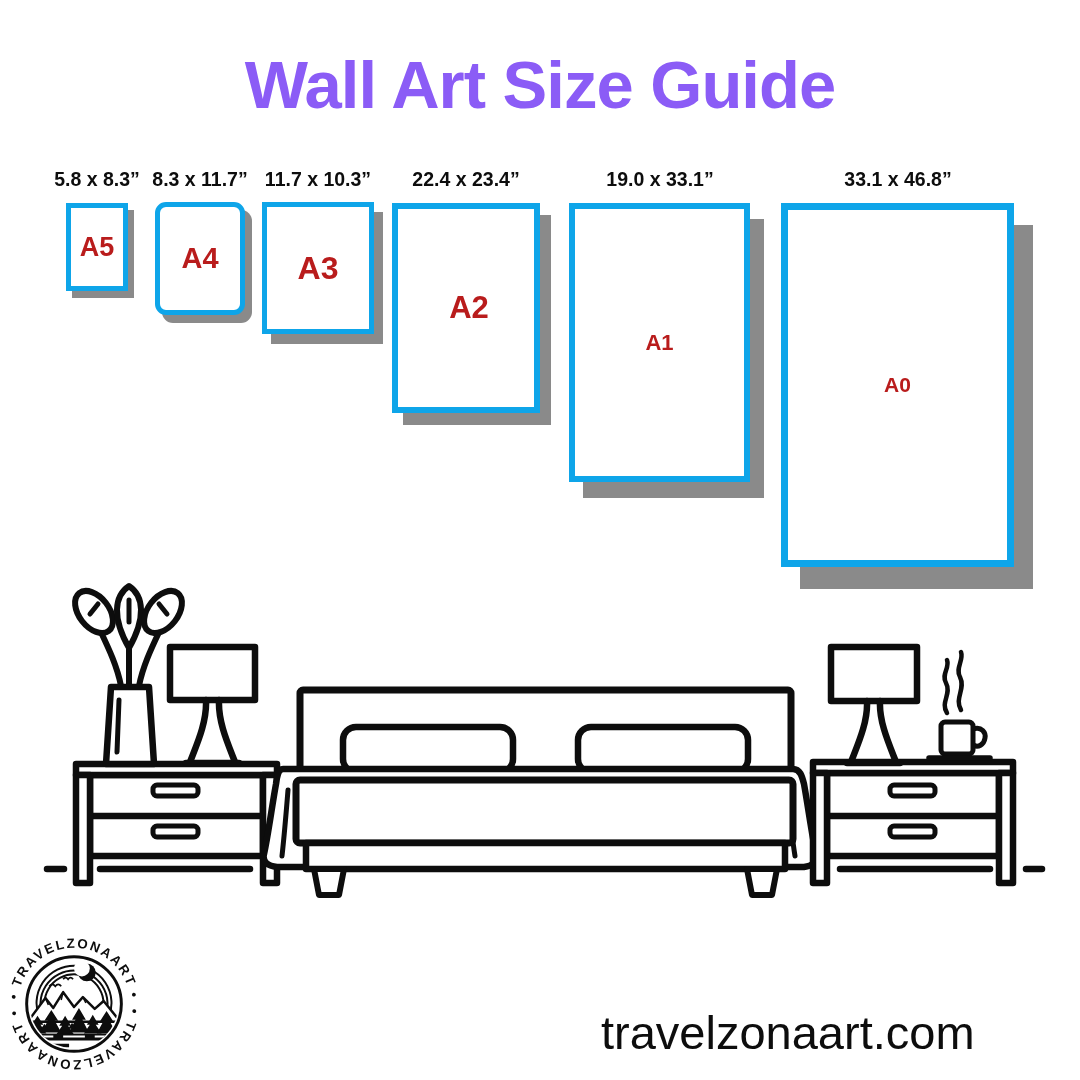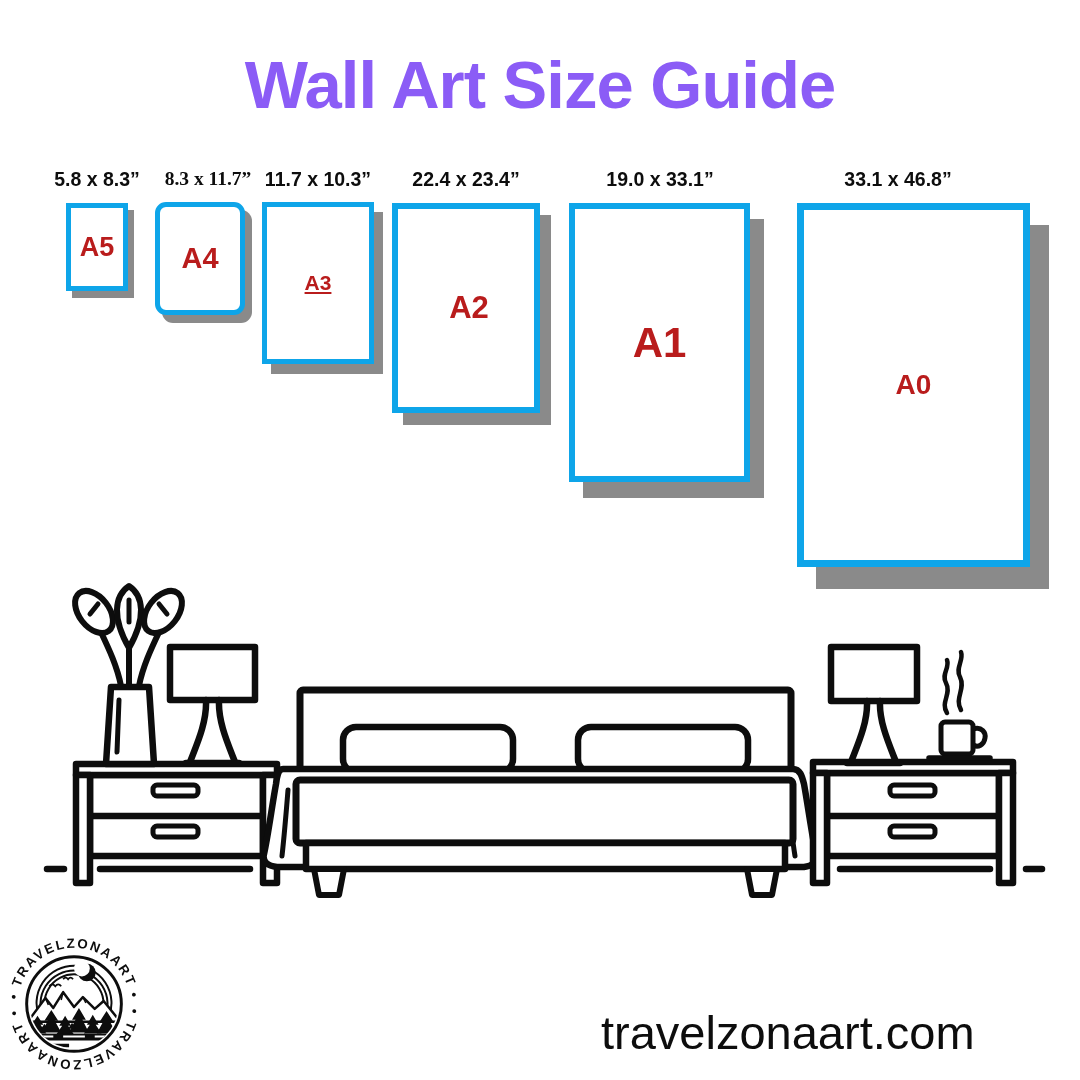--- a/index.html
+++ b/index.html
@@ -27,7 +27,7 @@
   .fA2{left:392px;top:203px;width:148px;height:210px;font-size:31px;border-width:6px;box-shadow:11px 12px 0 0 #8a8a8a;padding-left:6px;}
   .fA1{left:569px;top:203px;width:181px;height:279px;font-size:42px;border-width:6px;box-shadow:14px 16px 0 0 #8a8a8a;}
   .fA0{left:781px;top:203px;width:233px;height:364px;font-size:28px;border-width:7px;box-shadow:19px 22px 0 0 #8a8a8a;margin-left:16px;}
-  .dA5{left:97px;} .dA4{left:208px;font-family:Liberation Serif, serif;} .dA3{left:318px;} .dA2{left:466px;} .dA1{left:660px;} .dA0{left:898px;}
+  .dA5{left:97px;} .dA4{left:200px;} .dA3{left:318px;} .dA2{left:466px;} .dA1{left:660px;} .dA0{left:898px;}
   .scene{position:absolute;left:0;top:0;width:1080px;height:1080px;}
   .logo{position:absolute;left:2px;top:930px;width:146px;height:148px;}
   .website{

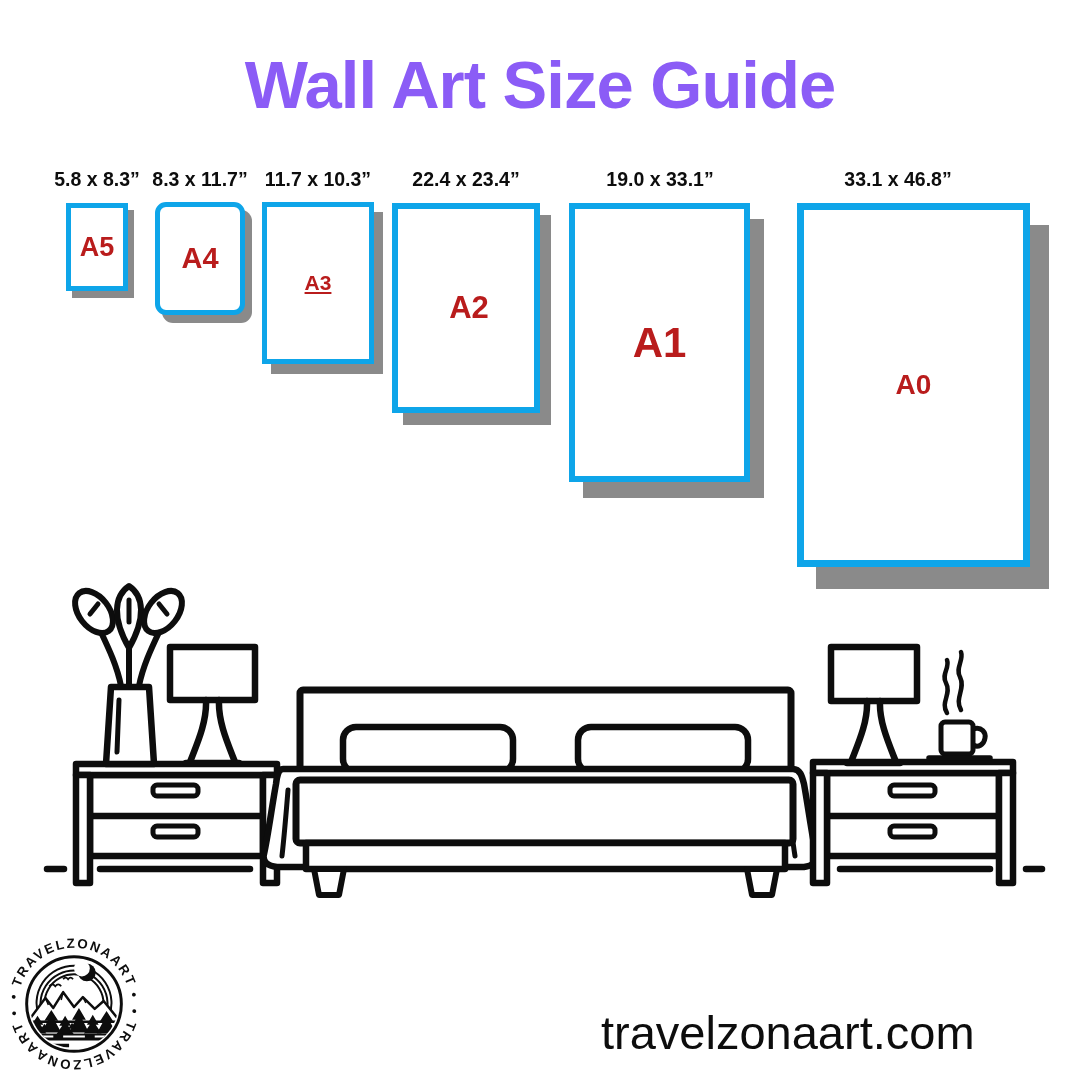--- a/index.html
+++ b/index.html
@@ -23,7 +23,7 @@
   
   .fA5{left:66px;top:203px;width:62px;height:88px;font-size:27px;box-shadow:6px 7px 0 0 #8a8a8a;}
   .fA4{left:155px;top:202px;width:90px;height:113px;font-size:29px;box-shadow:7px 8px 0 0 #8a8a8a;border-radius:11px;}
-  .fA3{left:262px;top:202px;width:112px;height:162px;font-size:21px;box-shadow:9px 10px 0 0 #8a8a8a;text-decoration:underline;}
+  .fA3{left:262px;top:202px;width:112px;height:132px;font-size:32px;box-shadow:9px 10px 0 0 #8a8a8a;}
   .fA2{left:392px;top:203px;width:148px;height:210px;font-size:31px;border-width:6px;box-shadow:11px 12px 0 0 #8a8a8a;padding-left:6px;}
   .fA1{left:569px;top:203px;width:181px;height:279px;font-size:42px;border-width:6px;box-shadow:14px 16px 0 0 #8a8a8a;}
   .fA0{left:781px;top:203px;width:233px;height:364px;font-size:28px;border-width:7px;box-shadow:19px 22px 0 0 #8a8a8a;margin-left:16px;}

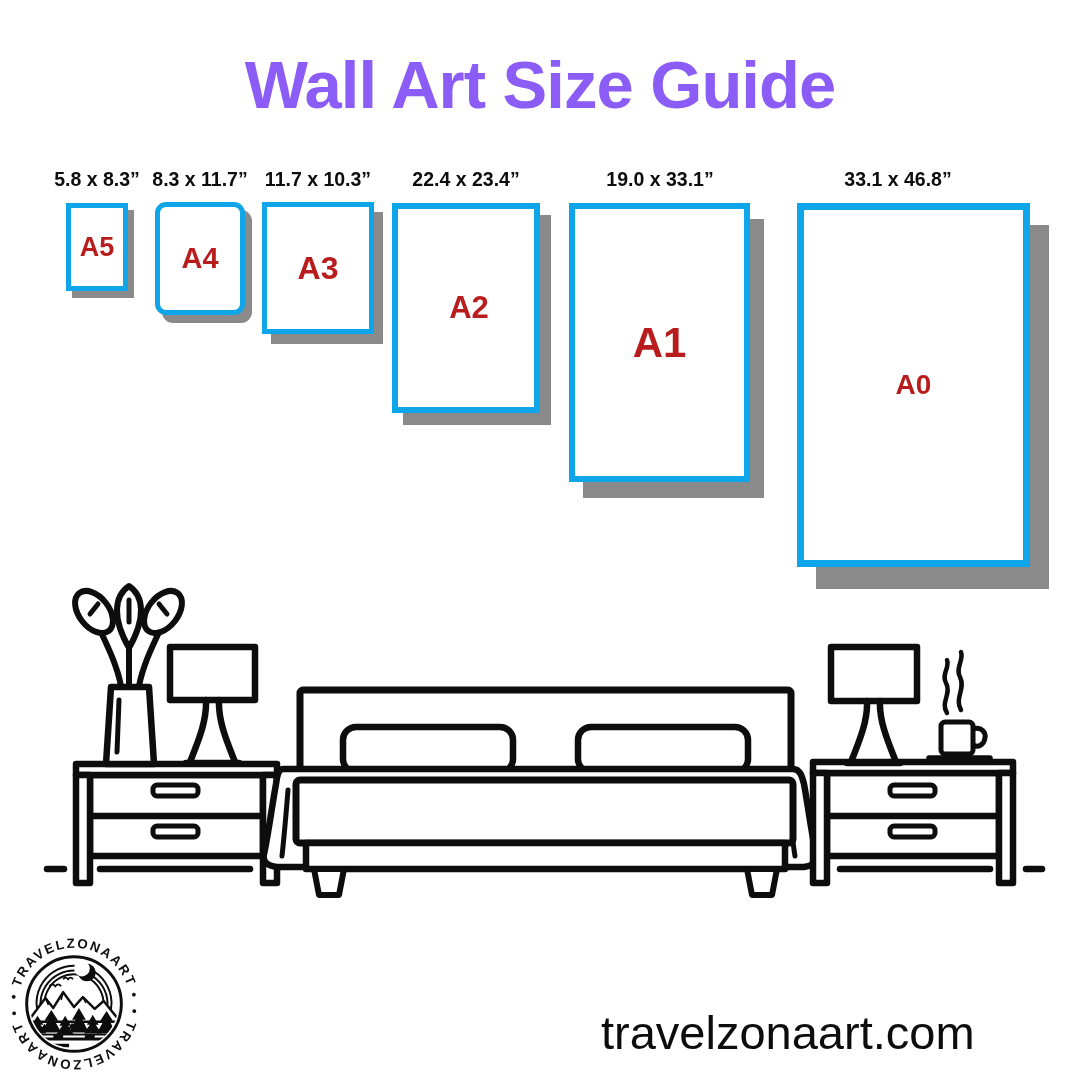--- a/index.html
+++ b/index.html
@@ -25,7 +25,7 @@
   .fA4{left:155px;top:202px;width:90px;height:113px;font-size:29px;box-shadow:7px 8px 0 0 #8a8a8a;border-radius:11px;}
   .fA3{left:262px;top:202px;width:112px;height:132px;font-size:32px;box-shadow:9px 10px 0 0 #8a8a8a;}
   .fA2{left:392px;top:203px;width:148px;height:210px;font-size:31px;border-width:6px;box-shadow:11px 12px 0 0 #8a8a8a;padding-left:6px;}
-  .fA1{left:569px;top:203px;width:181px;height:279px;font-size:42px;border-width:6px;box-shadow:14px 16px 0 0 #8a8a8a;}
+  .fA1{left:569px;top:203px;width:181px;height:279px;font-size:22px;border-width:6px;box-shadow:14px 16px 0 0 #8a8a8a;}
   .fA0{left:781px;top:203px;width:233px;height:364px;font-size:28px;border-width:7px;box-shadow:19px 22px 0 0 #8a8a8a;margin-left:16px;}
   .dA5{left:97px;} .dA4{left:200px;} .dA3{left:318px;} .dA2{left:466px;} .dA1{left:660px;} .dA0{left:898px;}
   .scene{position:absolute;left:0;top:0;width:1080px;height:1080px;}

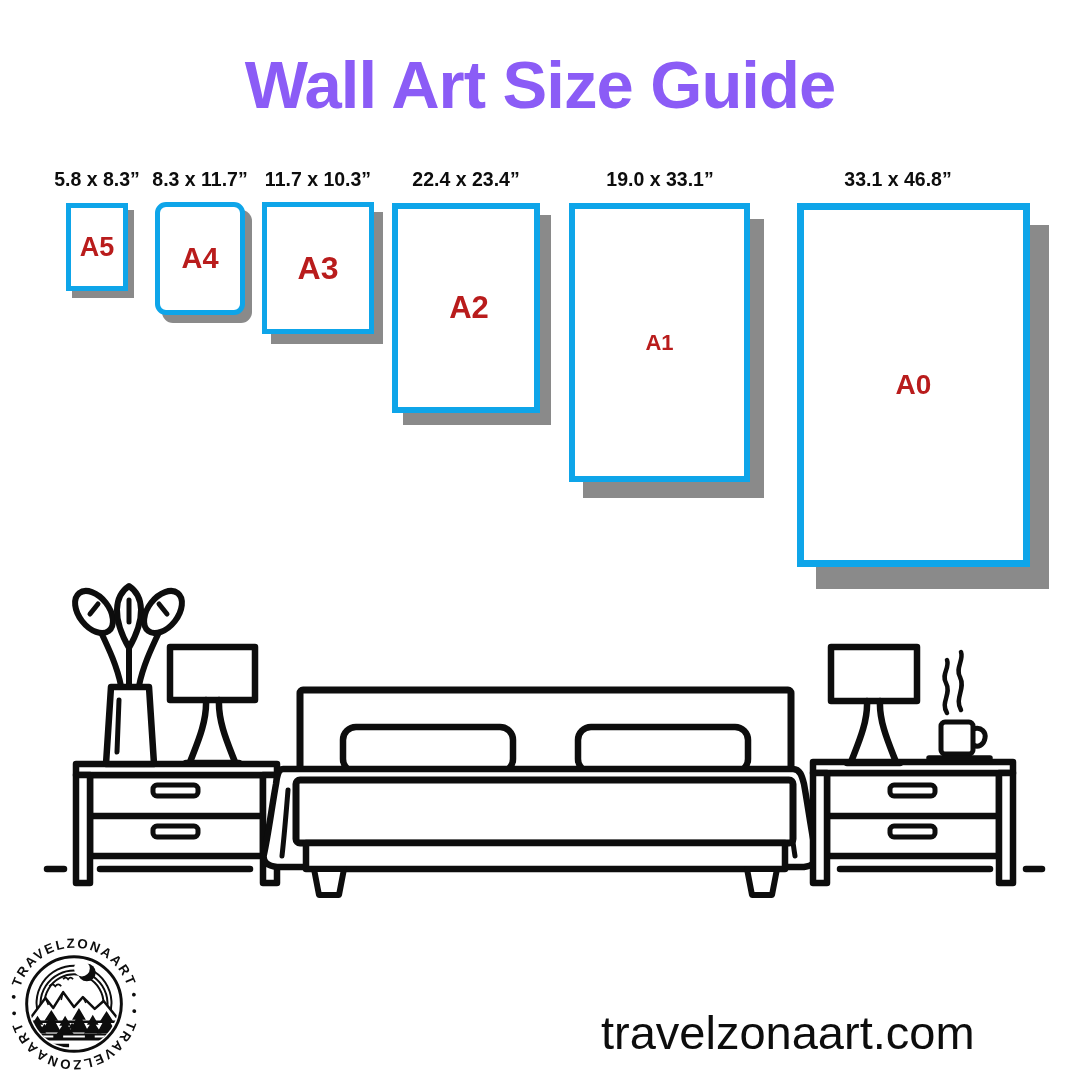--- a/index.html
+++ b/index.html
@@ -26,7 +26,7 @@
   .fA3{left:262px;top:202px;width:112px;height:132px;font-size:32px;box-shadow:9px 10px 0 0 #8a8a8a;}
   .fA2{left:392px;top:203px;width:148px;height:210px;font-size:31px;border-width:6px;box-shadow:11px 12px 0 0 #8a8a8a;padding-left:6px;}
   .fA1{left:569px;top:203px;width:181px;height:279px;font-size:22px;border-width:6px;box-shadow:14px 16px 0 0 #8a8a8a;}
-  .fA0{left:781px;top:203px;width:233px;height:364px;font-size:28px;border-width:7px;box-shadow:19px 22px 0 0 #8a8a8a;margin-left:16px;}
+  .fA0{left:781px;top:203px;width:233px;height:364px;font-size:21px;border-width:7px;box-shadow:19px 22px 0 0 #8a8a8a;}
   .dA5{left:97px;} .dA4{left:200px;} .dA3{left:318px;} .dA2{left:466px;} .dA1{left:660px;} .dA0{left:898px;}
   .scene{position:absolute;left:0;top:0;width:1080px;height:1080px;}
   .logo{position:absolute;left:2px;top:930px;width:146px;height:148px;}

